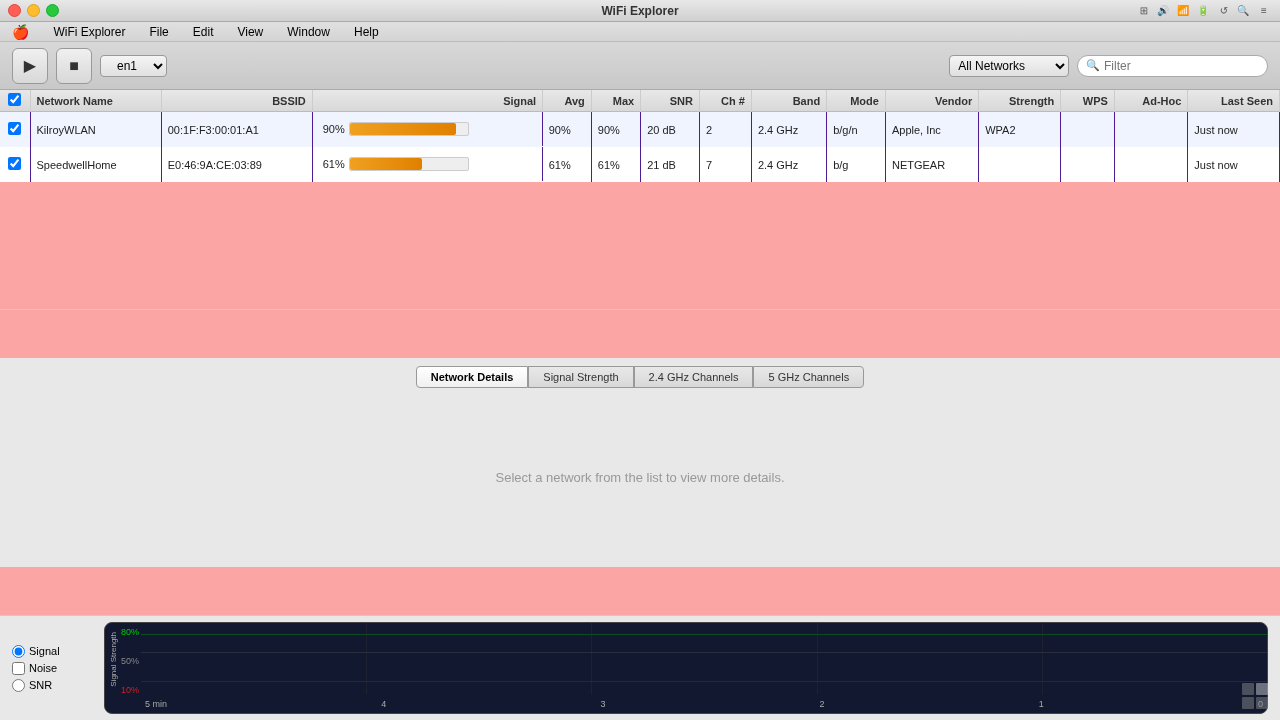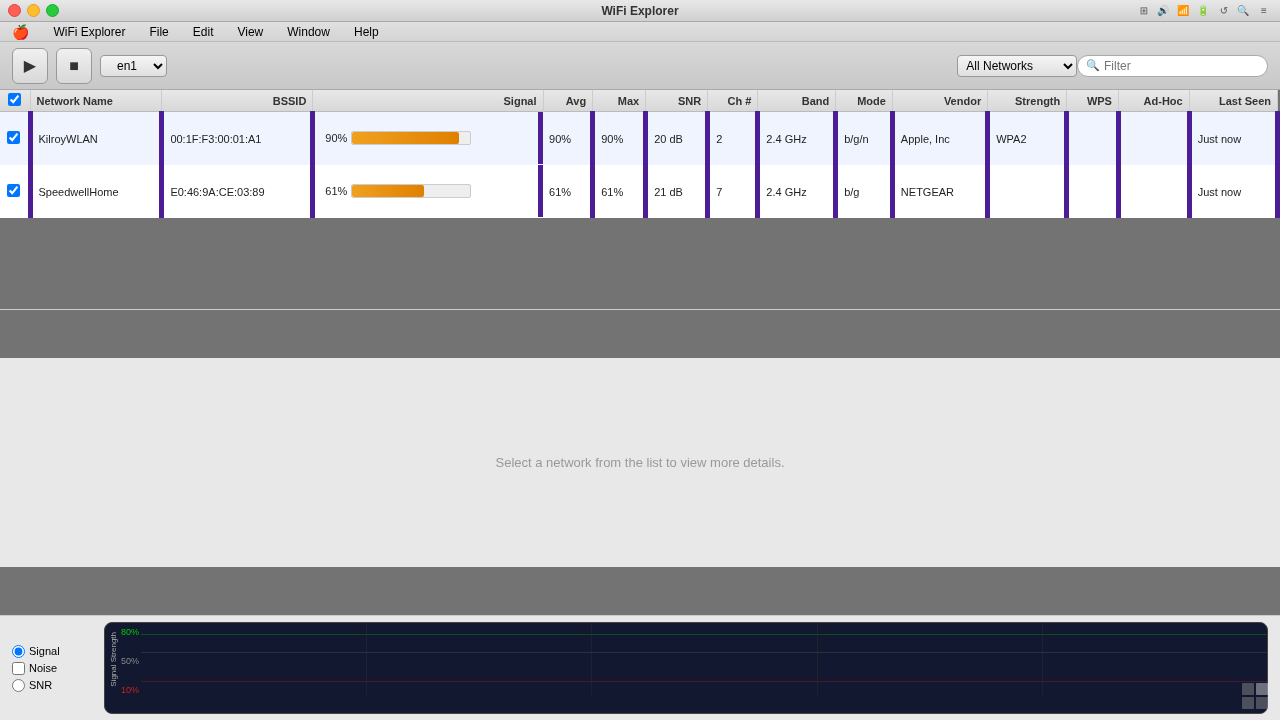--- a/index.html
+++ b/index.html
@@ -119,6 +119,7 @@
     .network-filter-area {
       display: flex;
       align-items: center;
+      gap: 8px;
     }
     .network-dropdown {
       height: 22px;

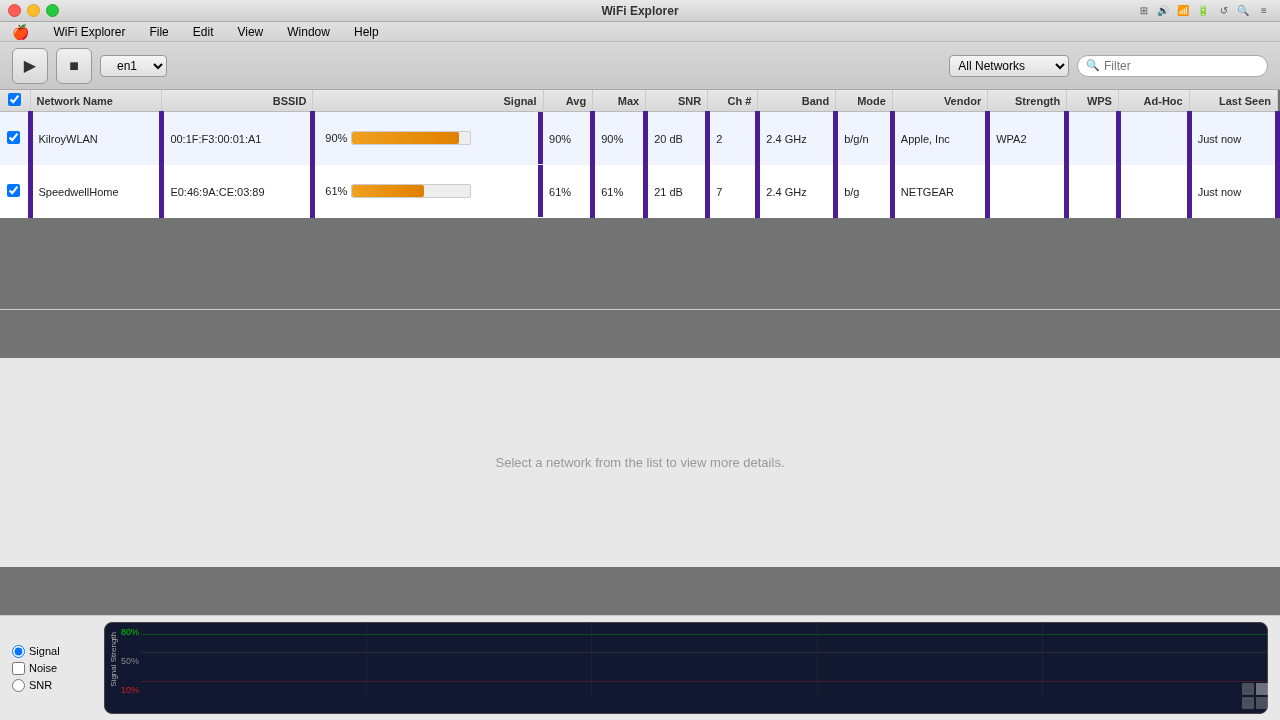--- a/index.html
+++ b/index.html
@@ -155,7 +155,7 @@
       display: flex;
       flex-direction: column;
       height: calc(720px - 22px - 20px - 48px);
-      background: #737373;
+      background: #fca5a5;
       gap: 48px;
     }
 

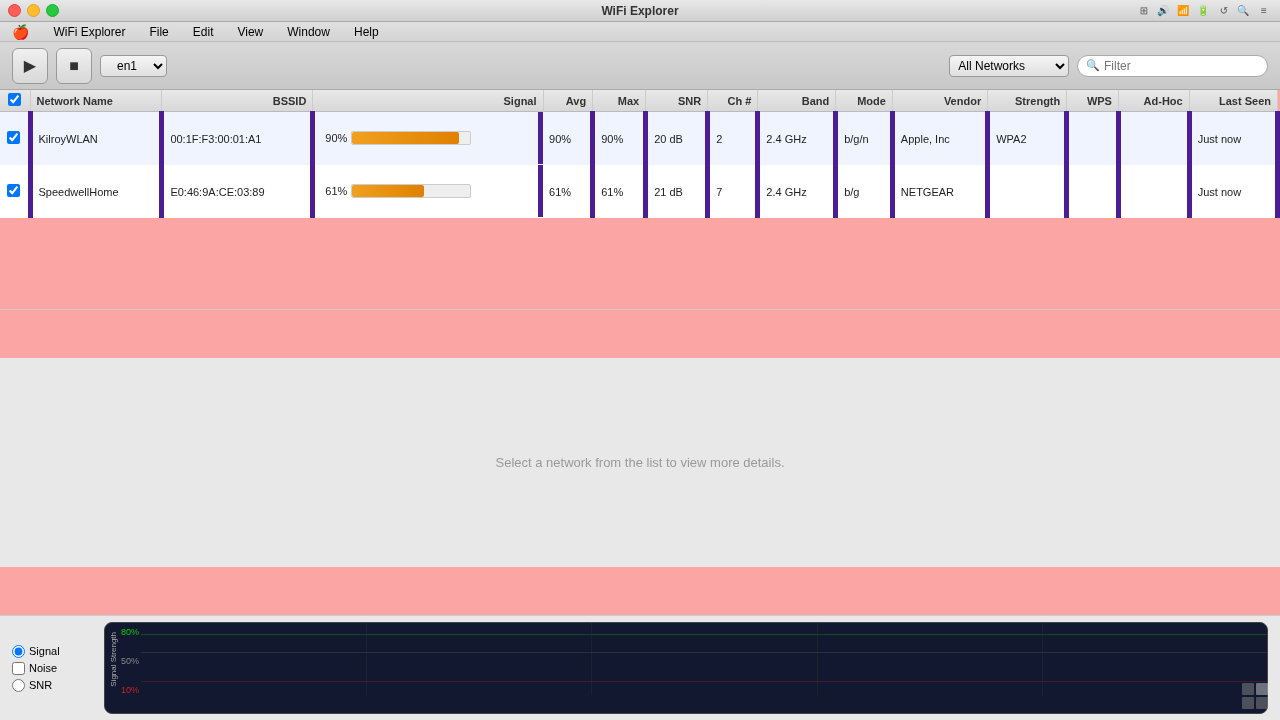--- a/index.html
+++ b/index.html
@@ -190,8 +190,8 @@
     .network-table tbody tr:nth-child(odd) { background: #f0f4ff; }
     .network-table tbody tr:nth-child(even) { background: #fff; }
     .network-table tbody td {
-      padding: 19px 6px;
-      border-right: 5px solid #4c1d95;
+      padding: 10px 6px;
+      border-right: 1px solid #4c1d95;
       color: #222;
       white-space: nowrap;
     }

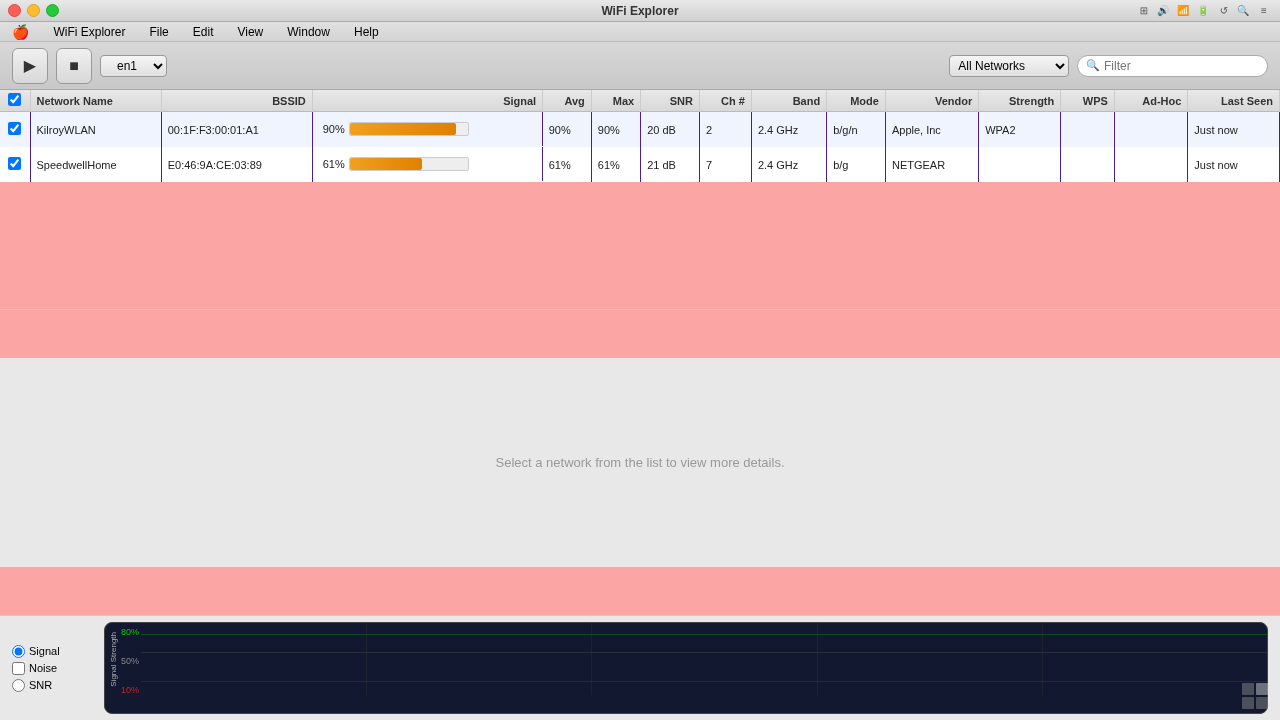--- a/index.html
+++ b/index.html
@@ -444,6 +444,12 @@
 
   <div class="bottom-panel">
 
+    <div class="tab-bar">
+      <button class="tab-btn active">Network Details</button>
+      <button class="tab-btn">Signal Strength</button>
+      <button class="tab-btn">2.4 GHz Channels</button>
+      <button class="tab-btn">5 GHz Channels</button>
+    </div>
 
     <div class="tab-content">
       <span class="select-network-text">Select a network from the list to view more details.</span>

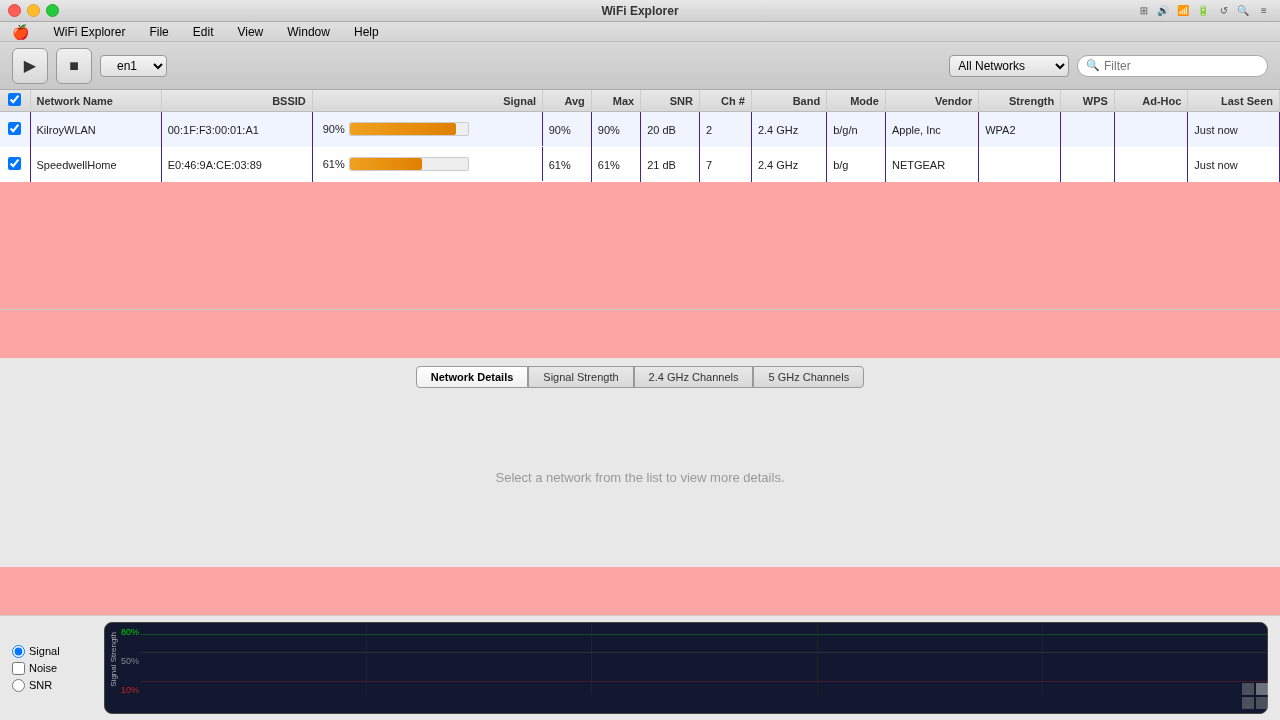--- a/index.html
+++ b/index.html
@@ -495,6 +495,14 @@
         <div style="position:absolute;top:0;bottom:0;left:80%;width:1px;background:#333;opacity:0.4;"></div>
       </div>
 
+      <div style="position:absolute;left:36px;right:0;bottom:0;height:18px;display:flex;justify-content:space-between;align-items:center;padding:0 4px;">
+        <span class="graph-x-label">5 min</span>
+        <span class="graph-x-label">4</span>
+        <span class="graph-x-label">3</span>
+        <span class="graph-x-label">2</span>
+        <span class="graph-x-label">1</span>
+        <span class="graph-x-label">0</span>
+      </div>
     </div>
   </div>
 

